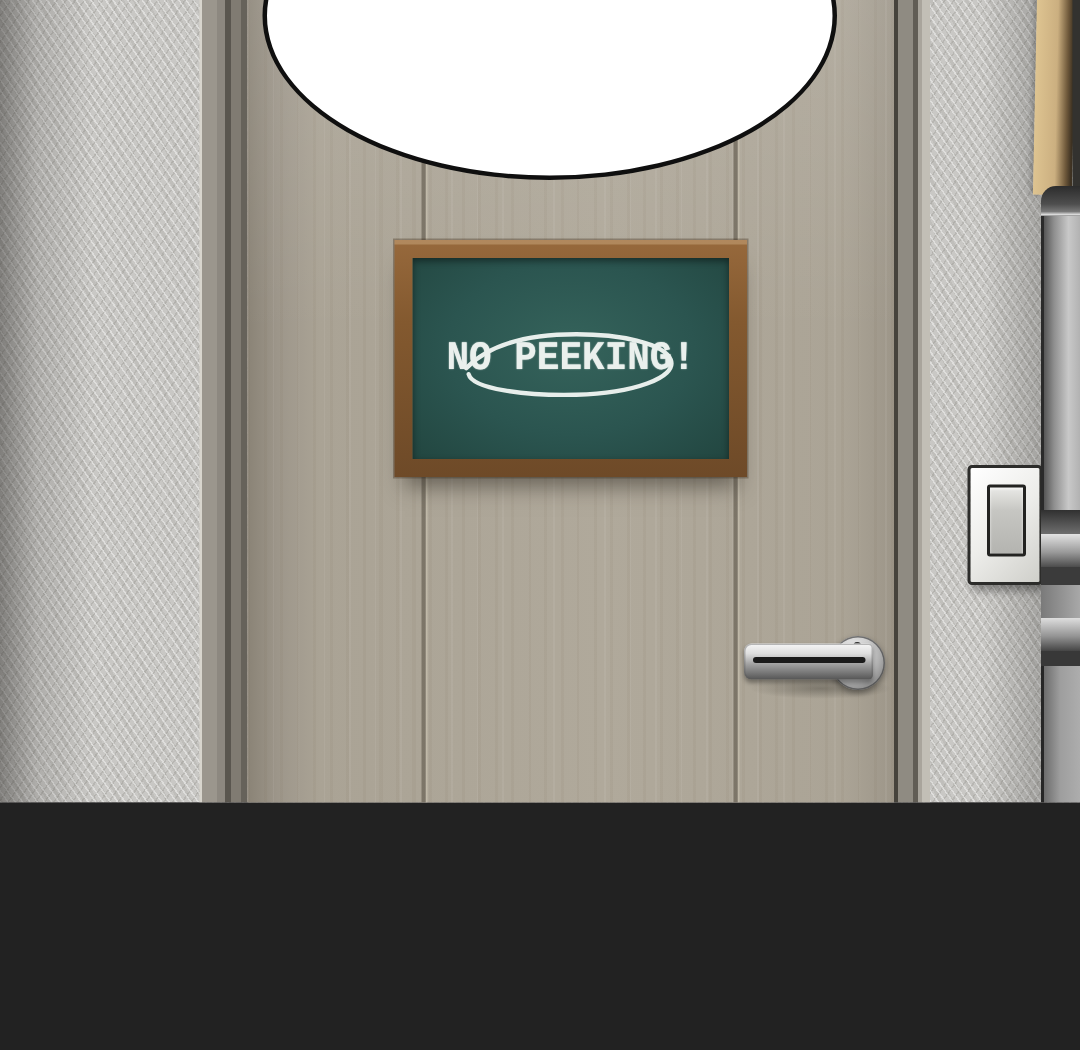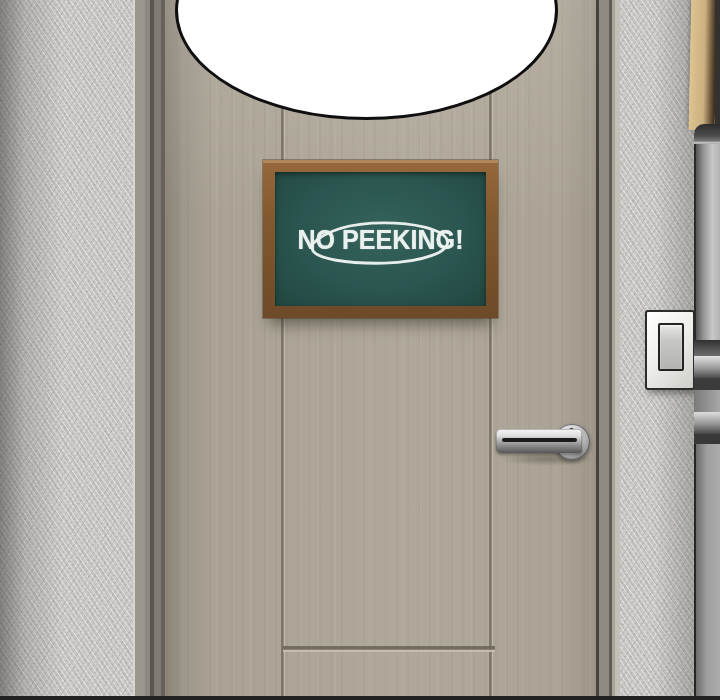--- a/index.html
+++ b/index.html
@@ -4,8 +4,8 @@
 <style>
   html,body{margin:0;padding:0;background:#222;}
   #stage{
-    position:relative;width:720px;height:696px;overflow:hidden;
-    font-family:Liberation Sans, sans-serif;
+    position:relative;width:720px;height:535px;overflow:hidden;
+    font-family:Liberation Mono, monospace;
     background:#c9c8c5;
   }
   

